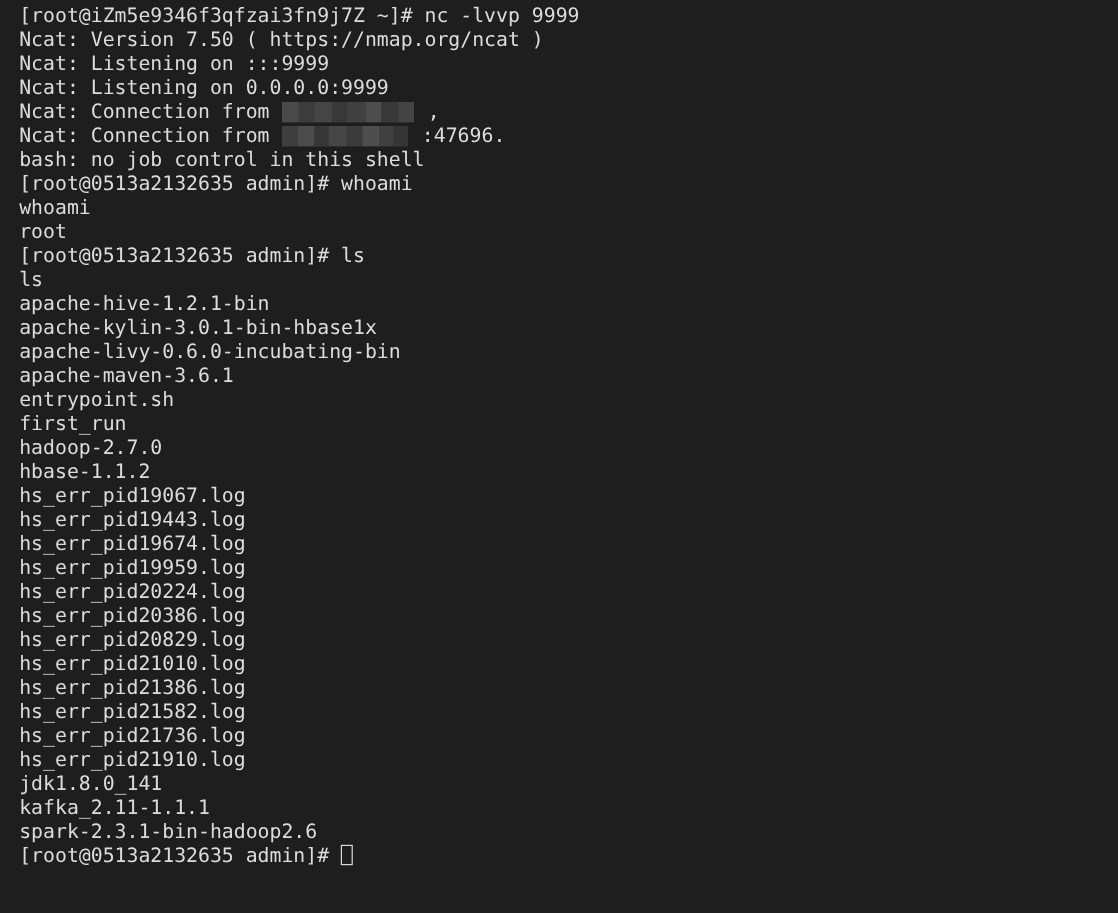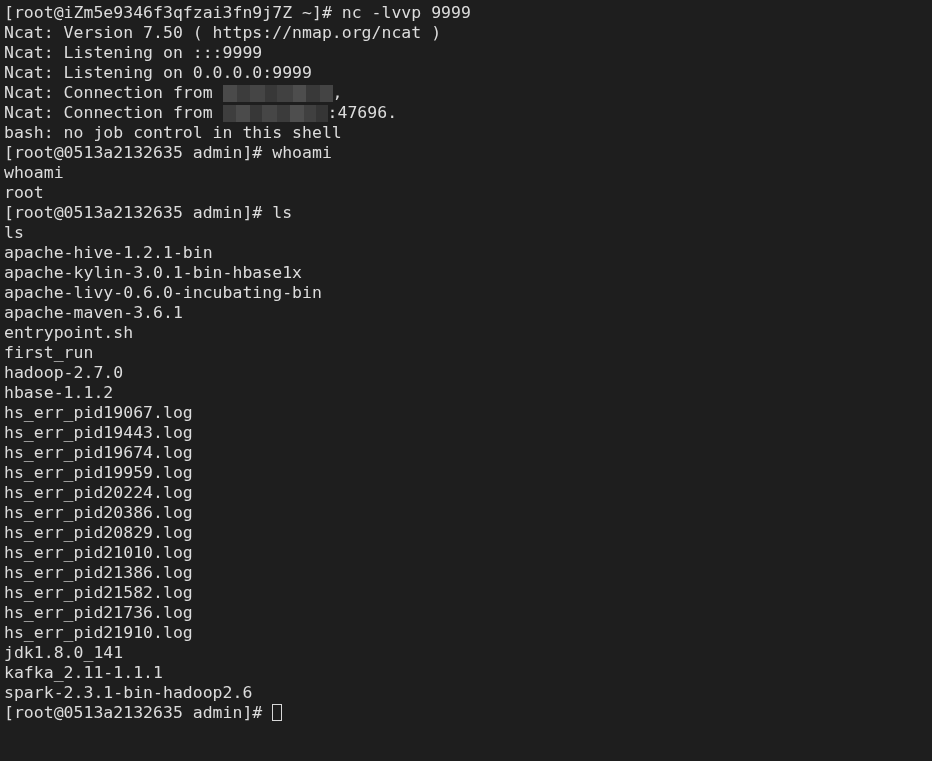--- a/index.html
+++ b/index.html
@@ -35,6 +35,7 @@
   }
   .seg {
     white-space: pre;
+    margin-left: 12px;
   }
   
   .redact {

